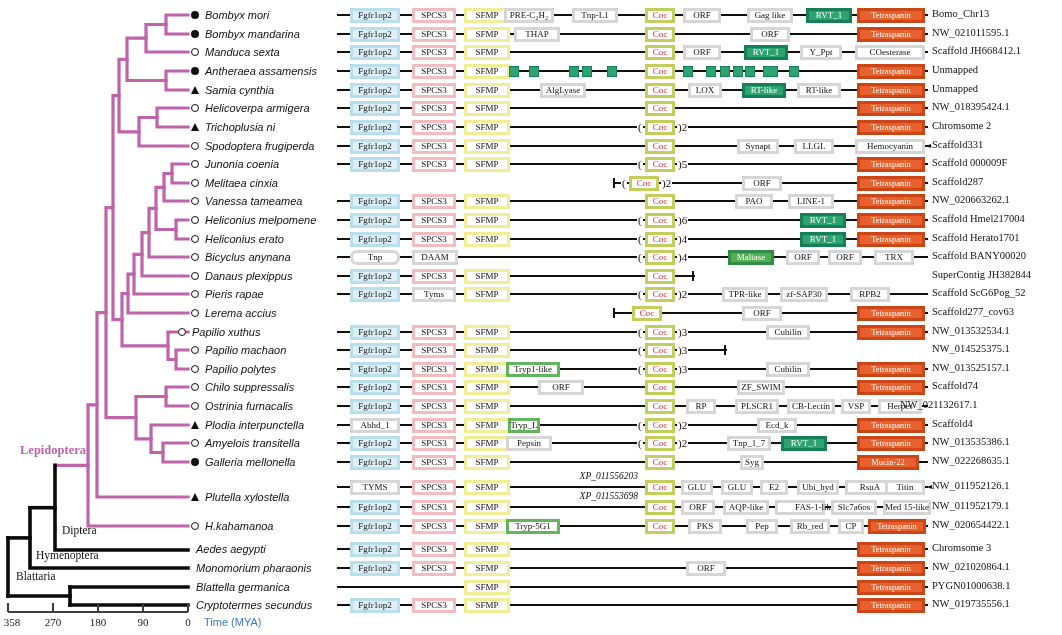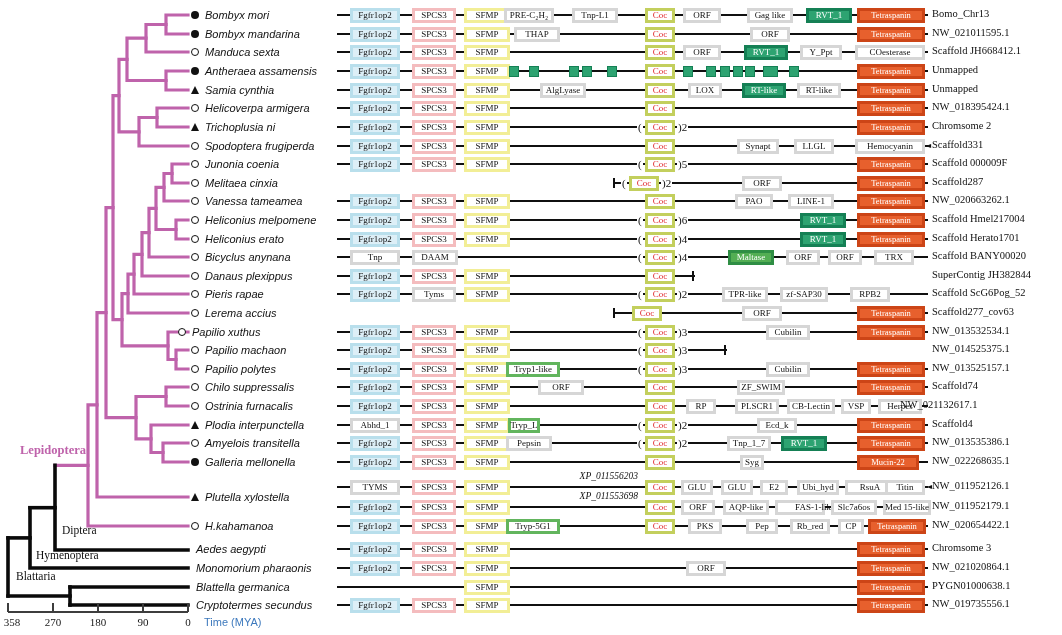--- a/index.html
+++ b/index.html
@@ -417,7 +417,7 @@
       <div class="gb s-or" style="left: 857px; width: 68px; top: 231.5px;">Tetraspanin</div>
       <div class="sc" style="left: 932px; top: 232px;">Scaffold Herato1701</div>
       <div class="tl" style="left: 337px; width: 591px; top: 256px;"></div>
-      <div class="gb s-gy" style="left: 350px; width: 50px; top: 249.5px;">Tnp</div>
+      <div class="gb s-gy" style="left: 350px; width: 50px; top: 249.5px; border-radius: 7px;">Tnp</div>
       <div class="gb s-gy" style="left: 412px; width: 46px; top: 249.5px;">DAAM</div>
       <div class="pr" style="left: 637px; top: 249px;">(</div>
       <div class="gb s-coc" style="left: 645px; width: 30px; top: 249.5px;">Coc</div>

